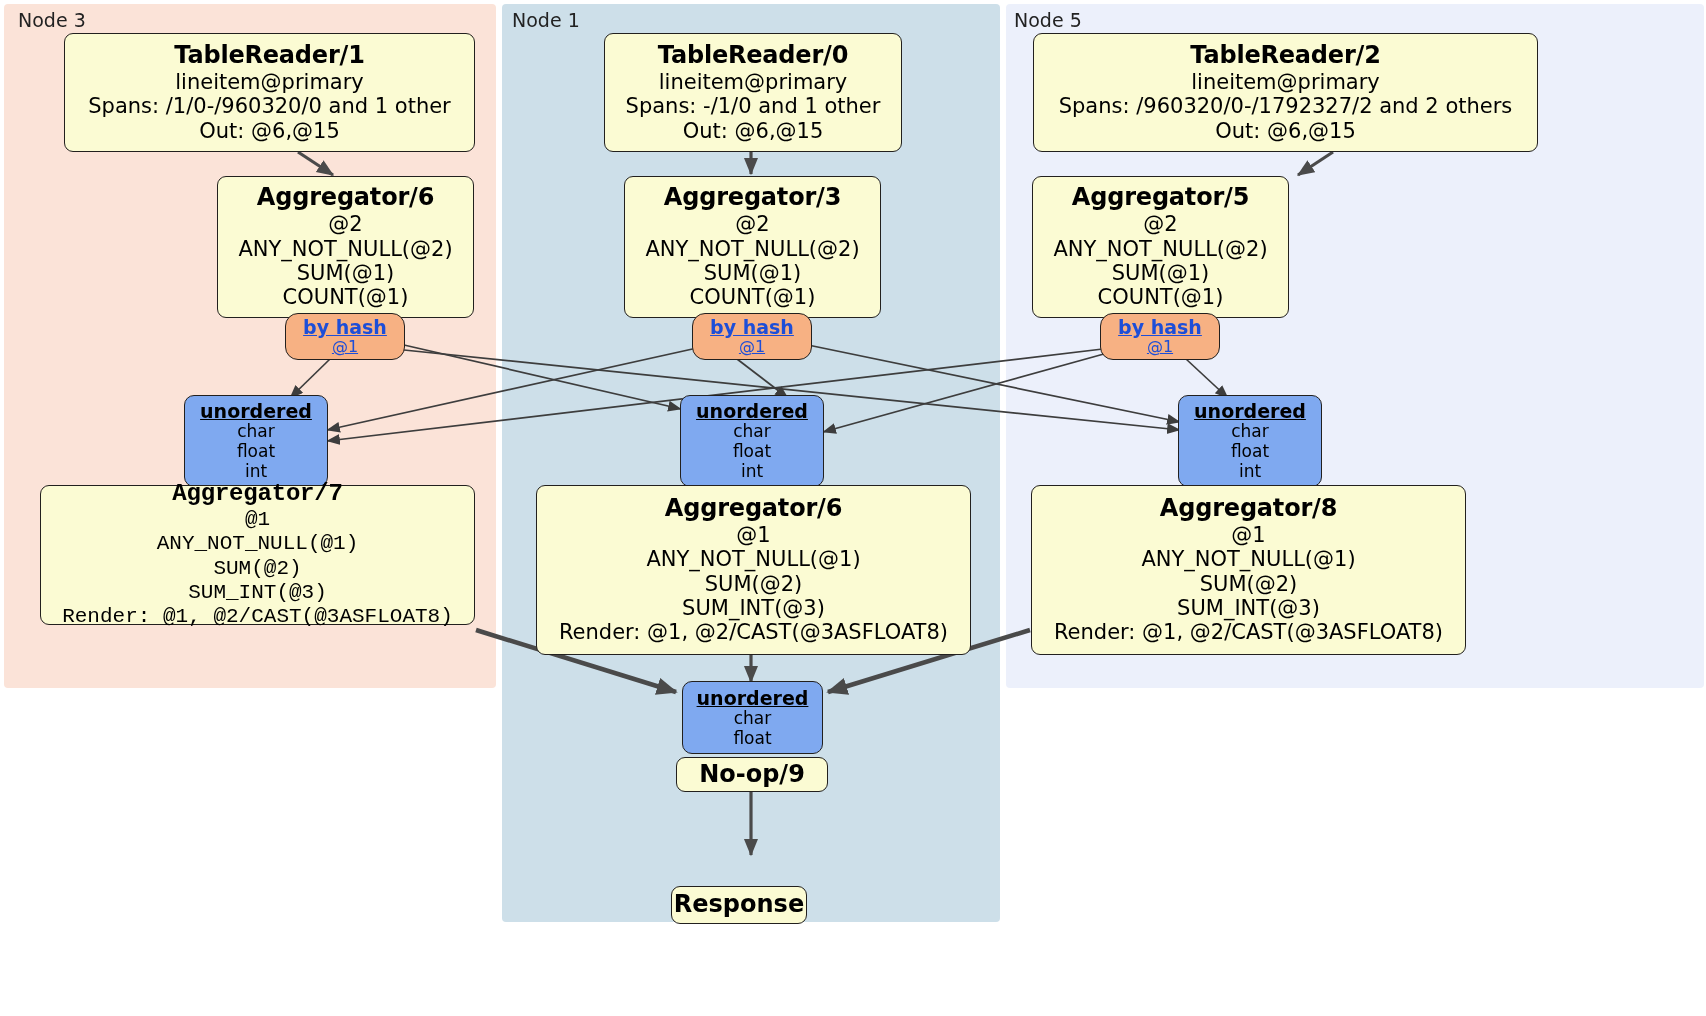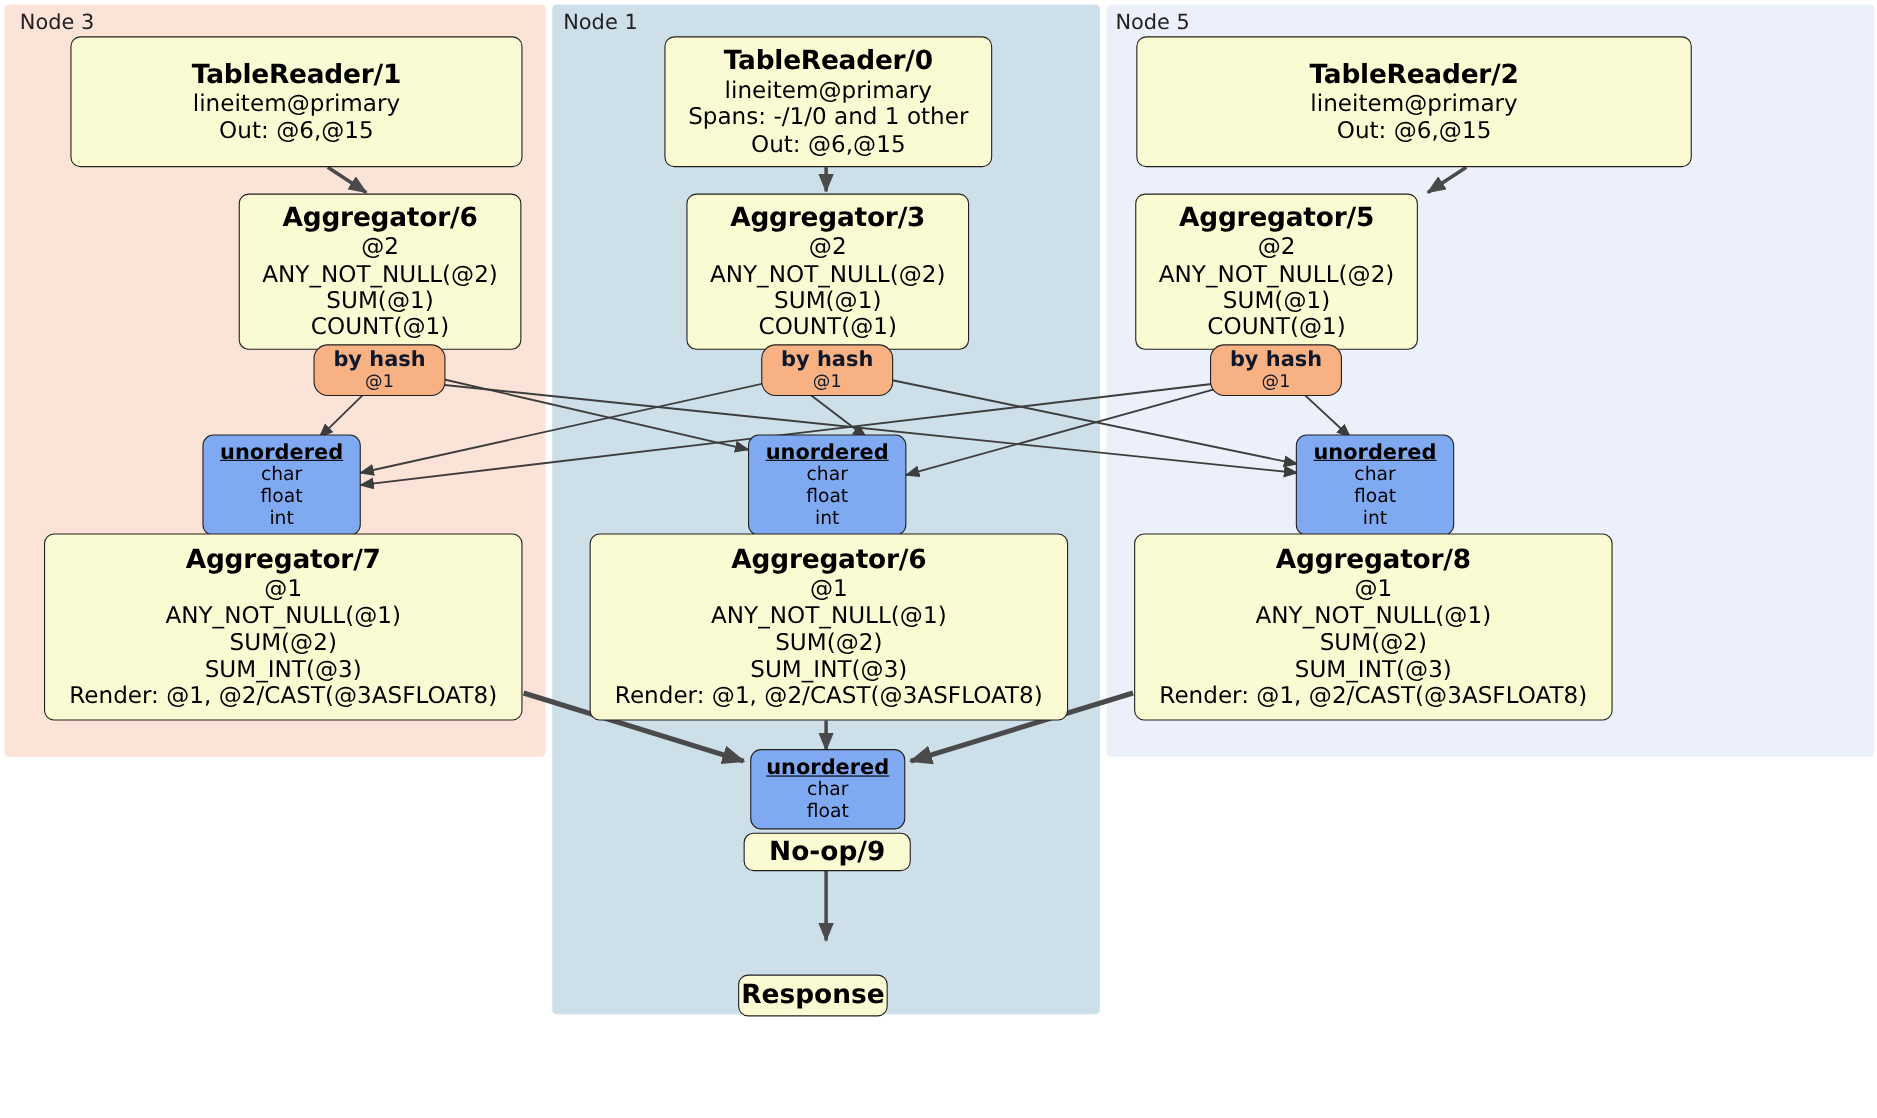--- a/index.html
+++ b/index.html
@@ -167,6 +167,7 @@
   <div class="box box-proc" style="left:64px; top:33px; width:411px; height:119px;">
     <div class="box-title">TableReader/1</div>
     <div class="box-line">lineitem@primary</div>
+    <div class="box-line">Spans: /1/0-/960320/0 and 1 other</div>
     <div class="box-line">Out: @6,@15</div>
   </div>
 

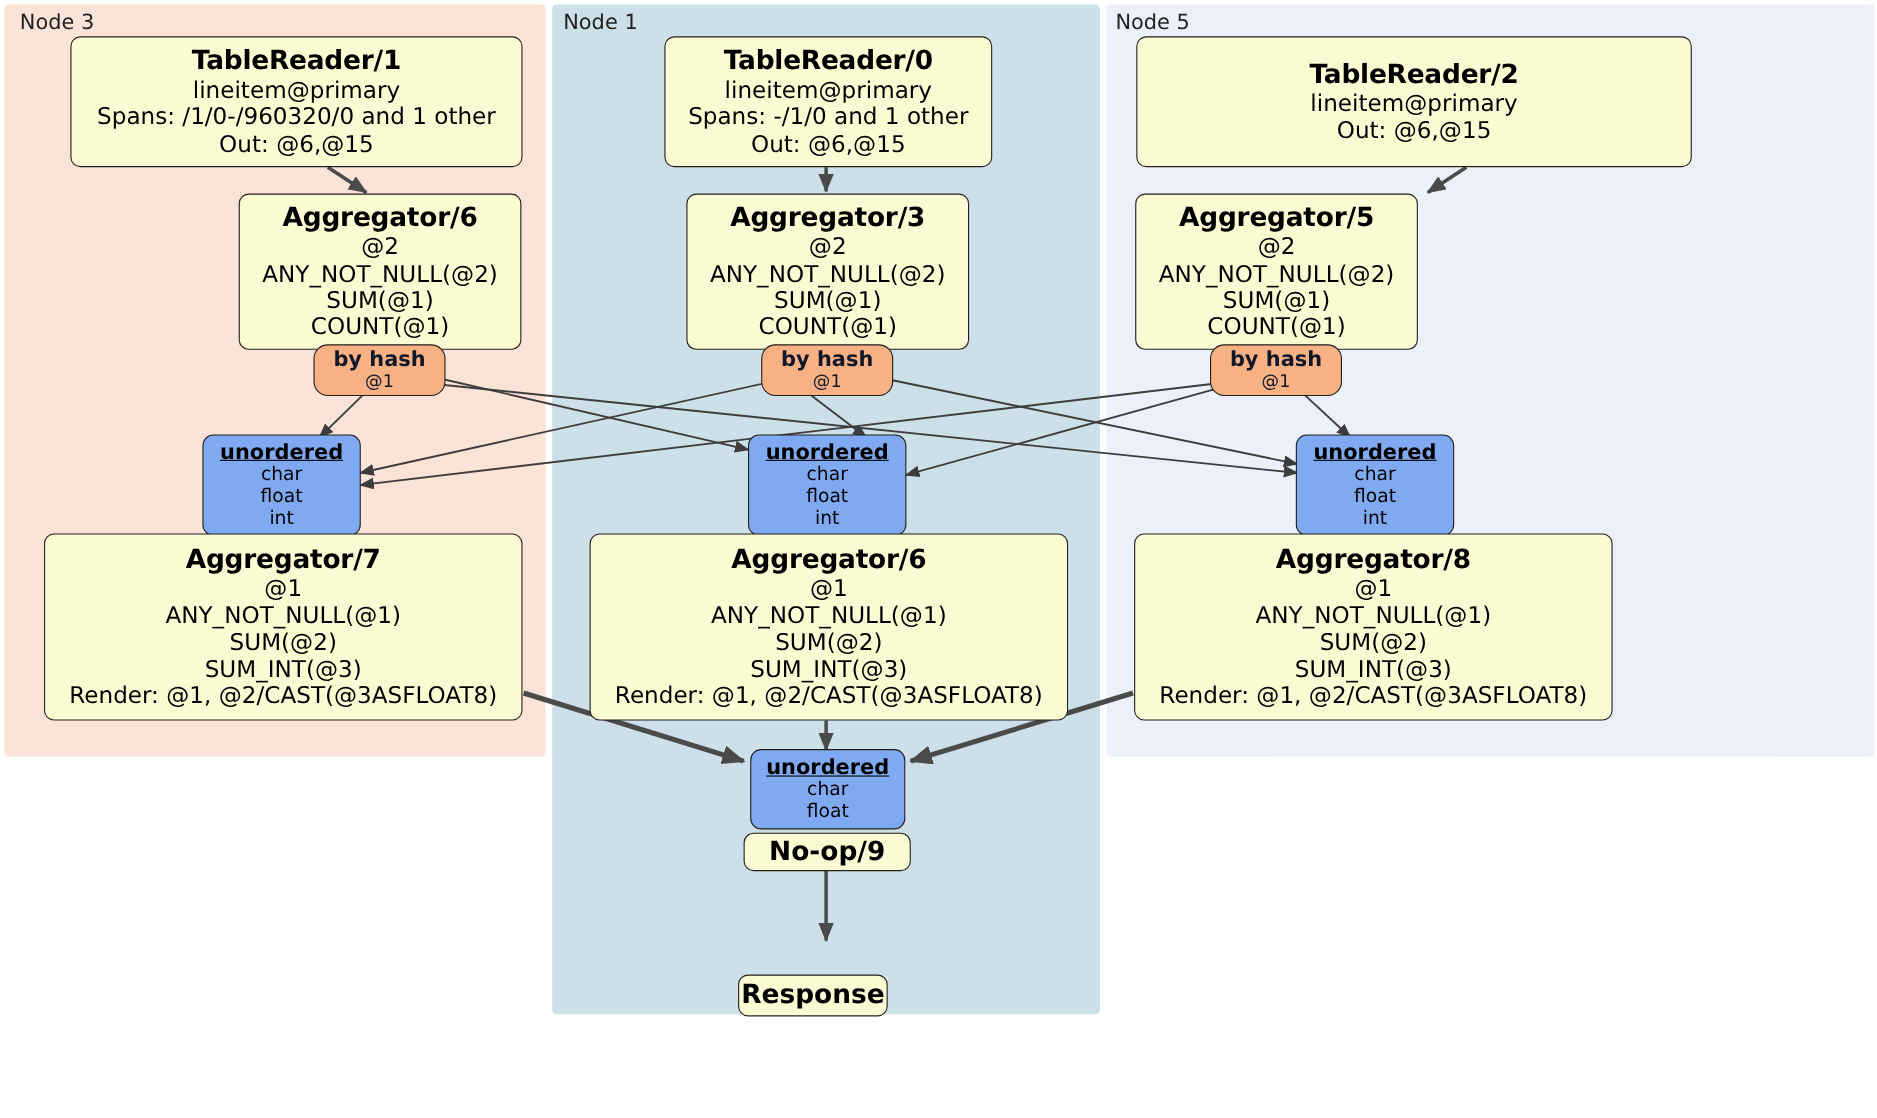--- a/index.html
+++ b/index.html
@@ -181,6 +181,7 @@
   <div class="box box-proc" style="left:1033px; top:33px; width:505px; height:119px;">
     <div class="box-title">TableReader/2</div>
     <div class="box-line">lineitem@primary</div>
+    <div class="box-line">Spans: /960320/0-/1792327/2 and 2 others</div>
     <div class="box-line">Out: @6,@15</div>
   </div>
 

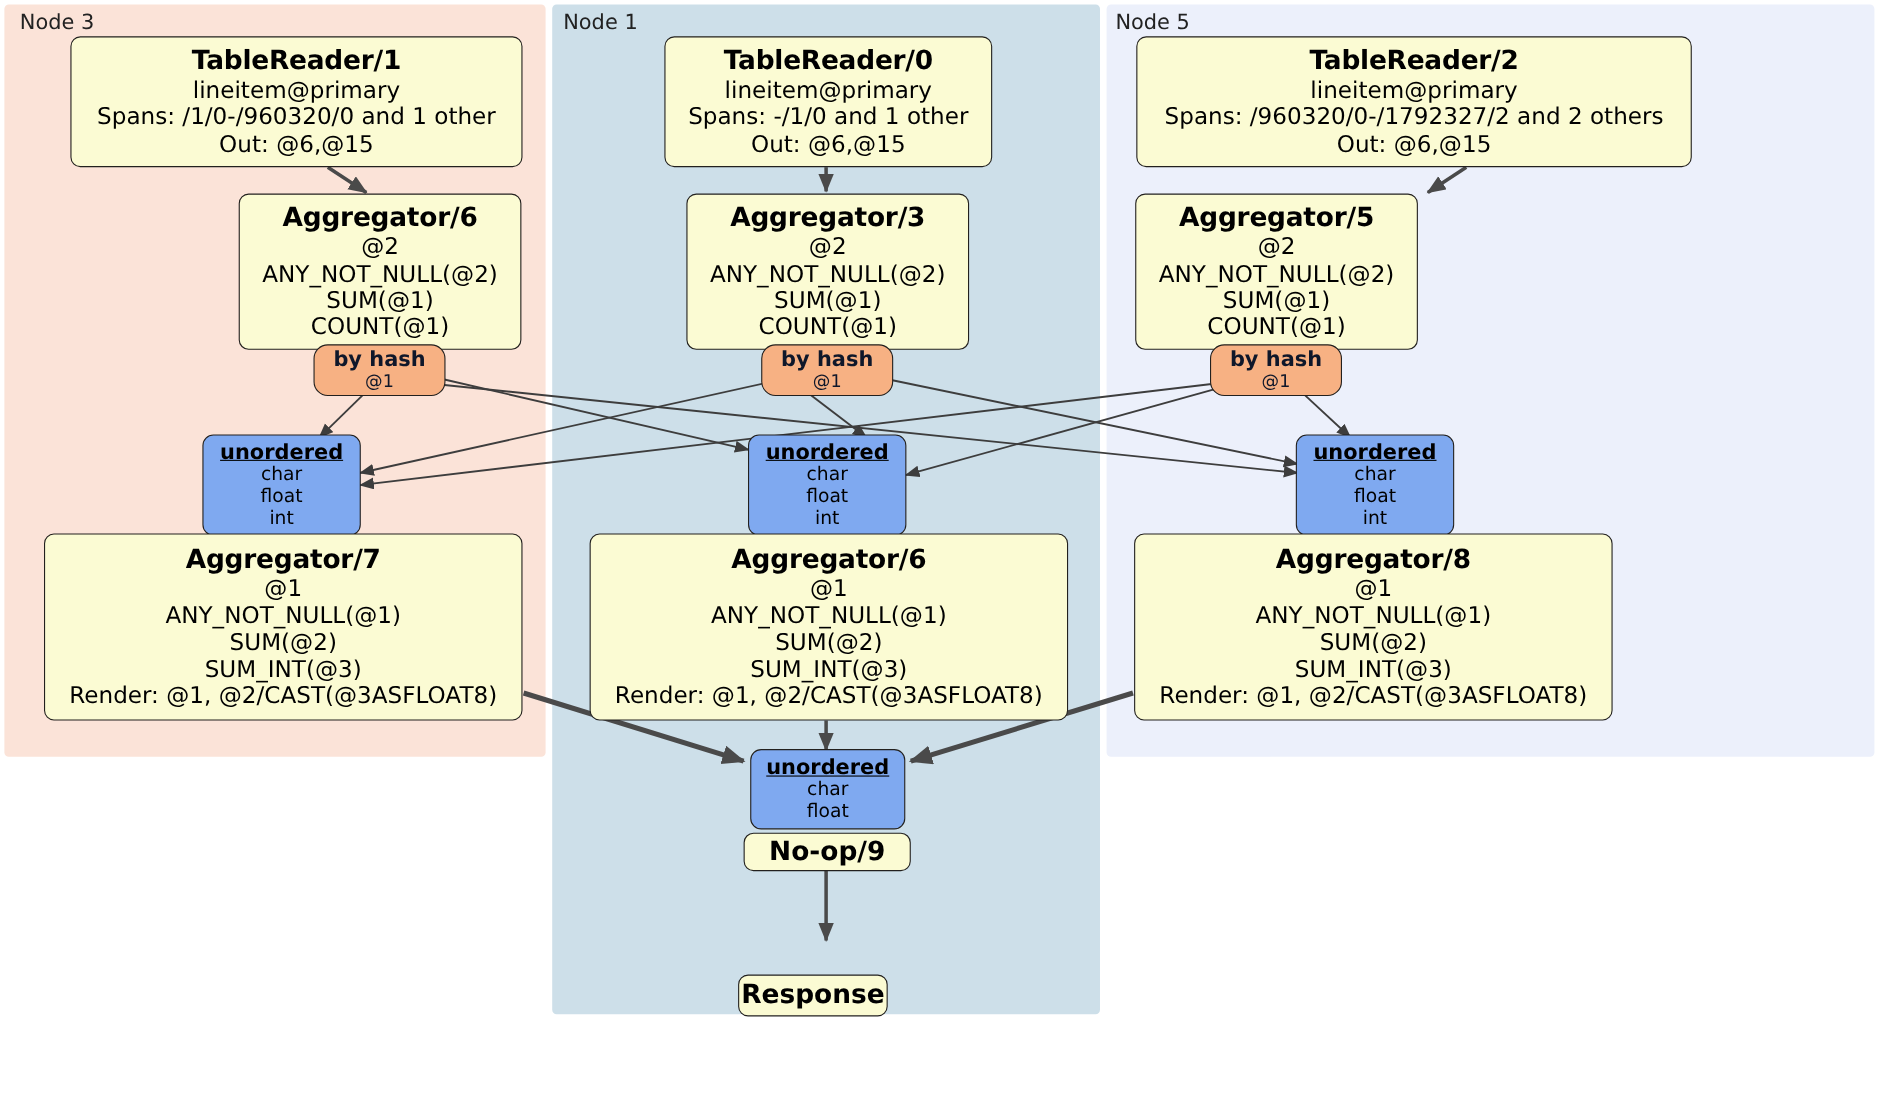--- a/index.html
+++ b/index.html
@@ -48,8 +48,9 @@
   }
   .box-router {
     background: #f7b183;
-    color: #0f172a;
+    color: #1d4ed8;
     border-radius: 13px;
+    text-decoration: underline;
   }
   .box-sync {
     background: #7fa9f0;

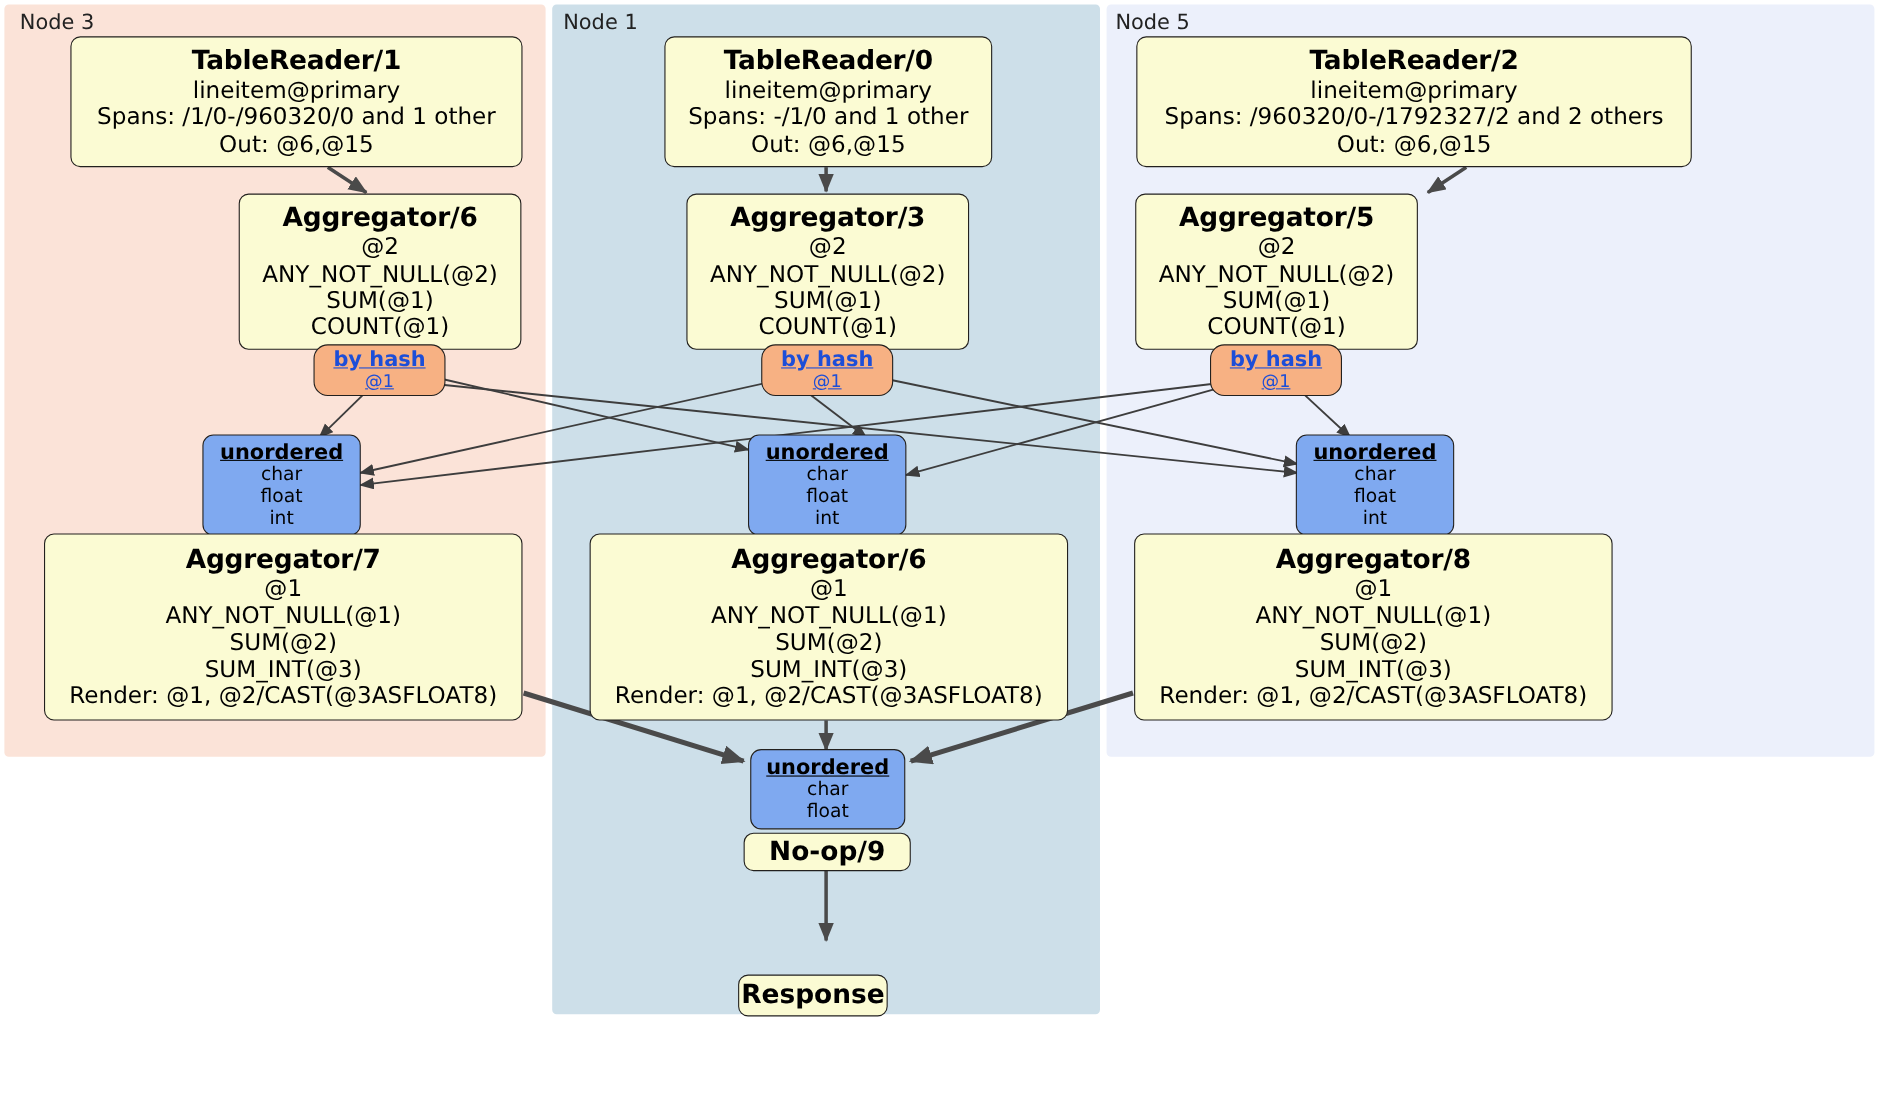--- a/index.html
+++ b/index.html
@@ -246,7 +246,7 @@
     <div class="sync-line">int</div>
   </div>
 
-  <div class="box box-proc" style="left:40px; top:485px; width:435px; height:170px;">
+  <div class="box box-proc" style="left:40px; top:485px; width:435px; height:140px;font-family:Liberation Mono, monospace;">
     <div class="box-title">Aggregator/7</div>
     <div class="box-line">@1</div>
     <div class="box-line">ANY_NOT_NULL(@1)</div>

